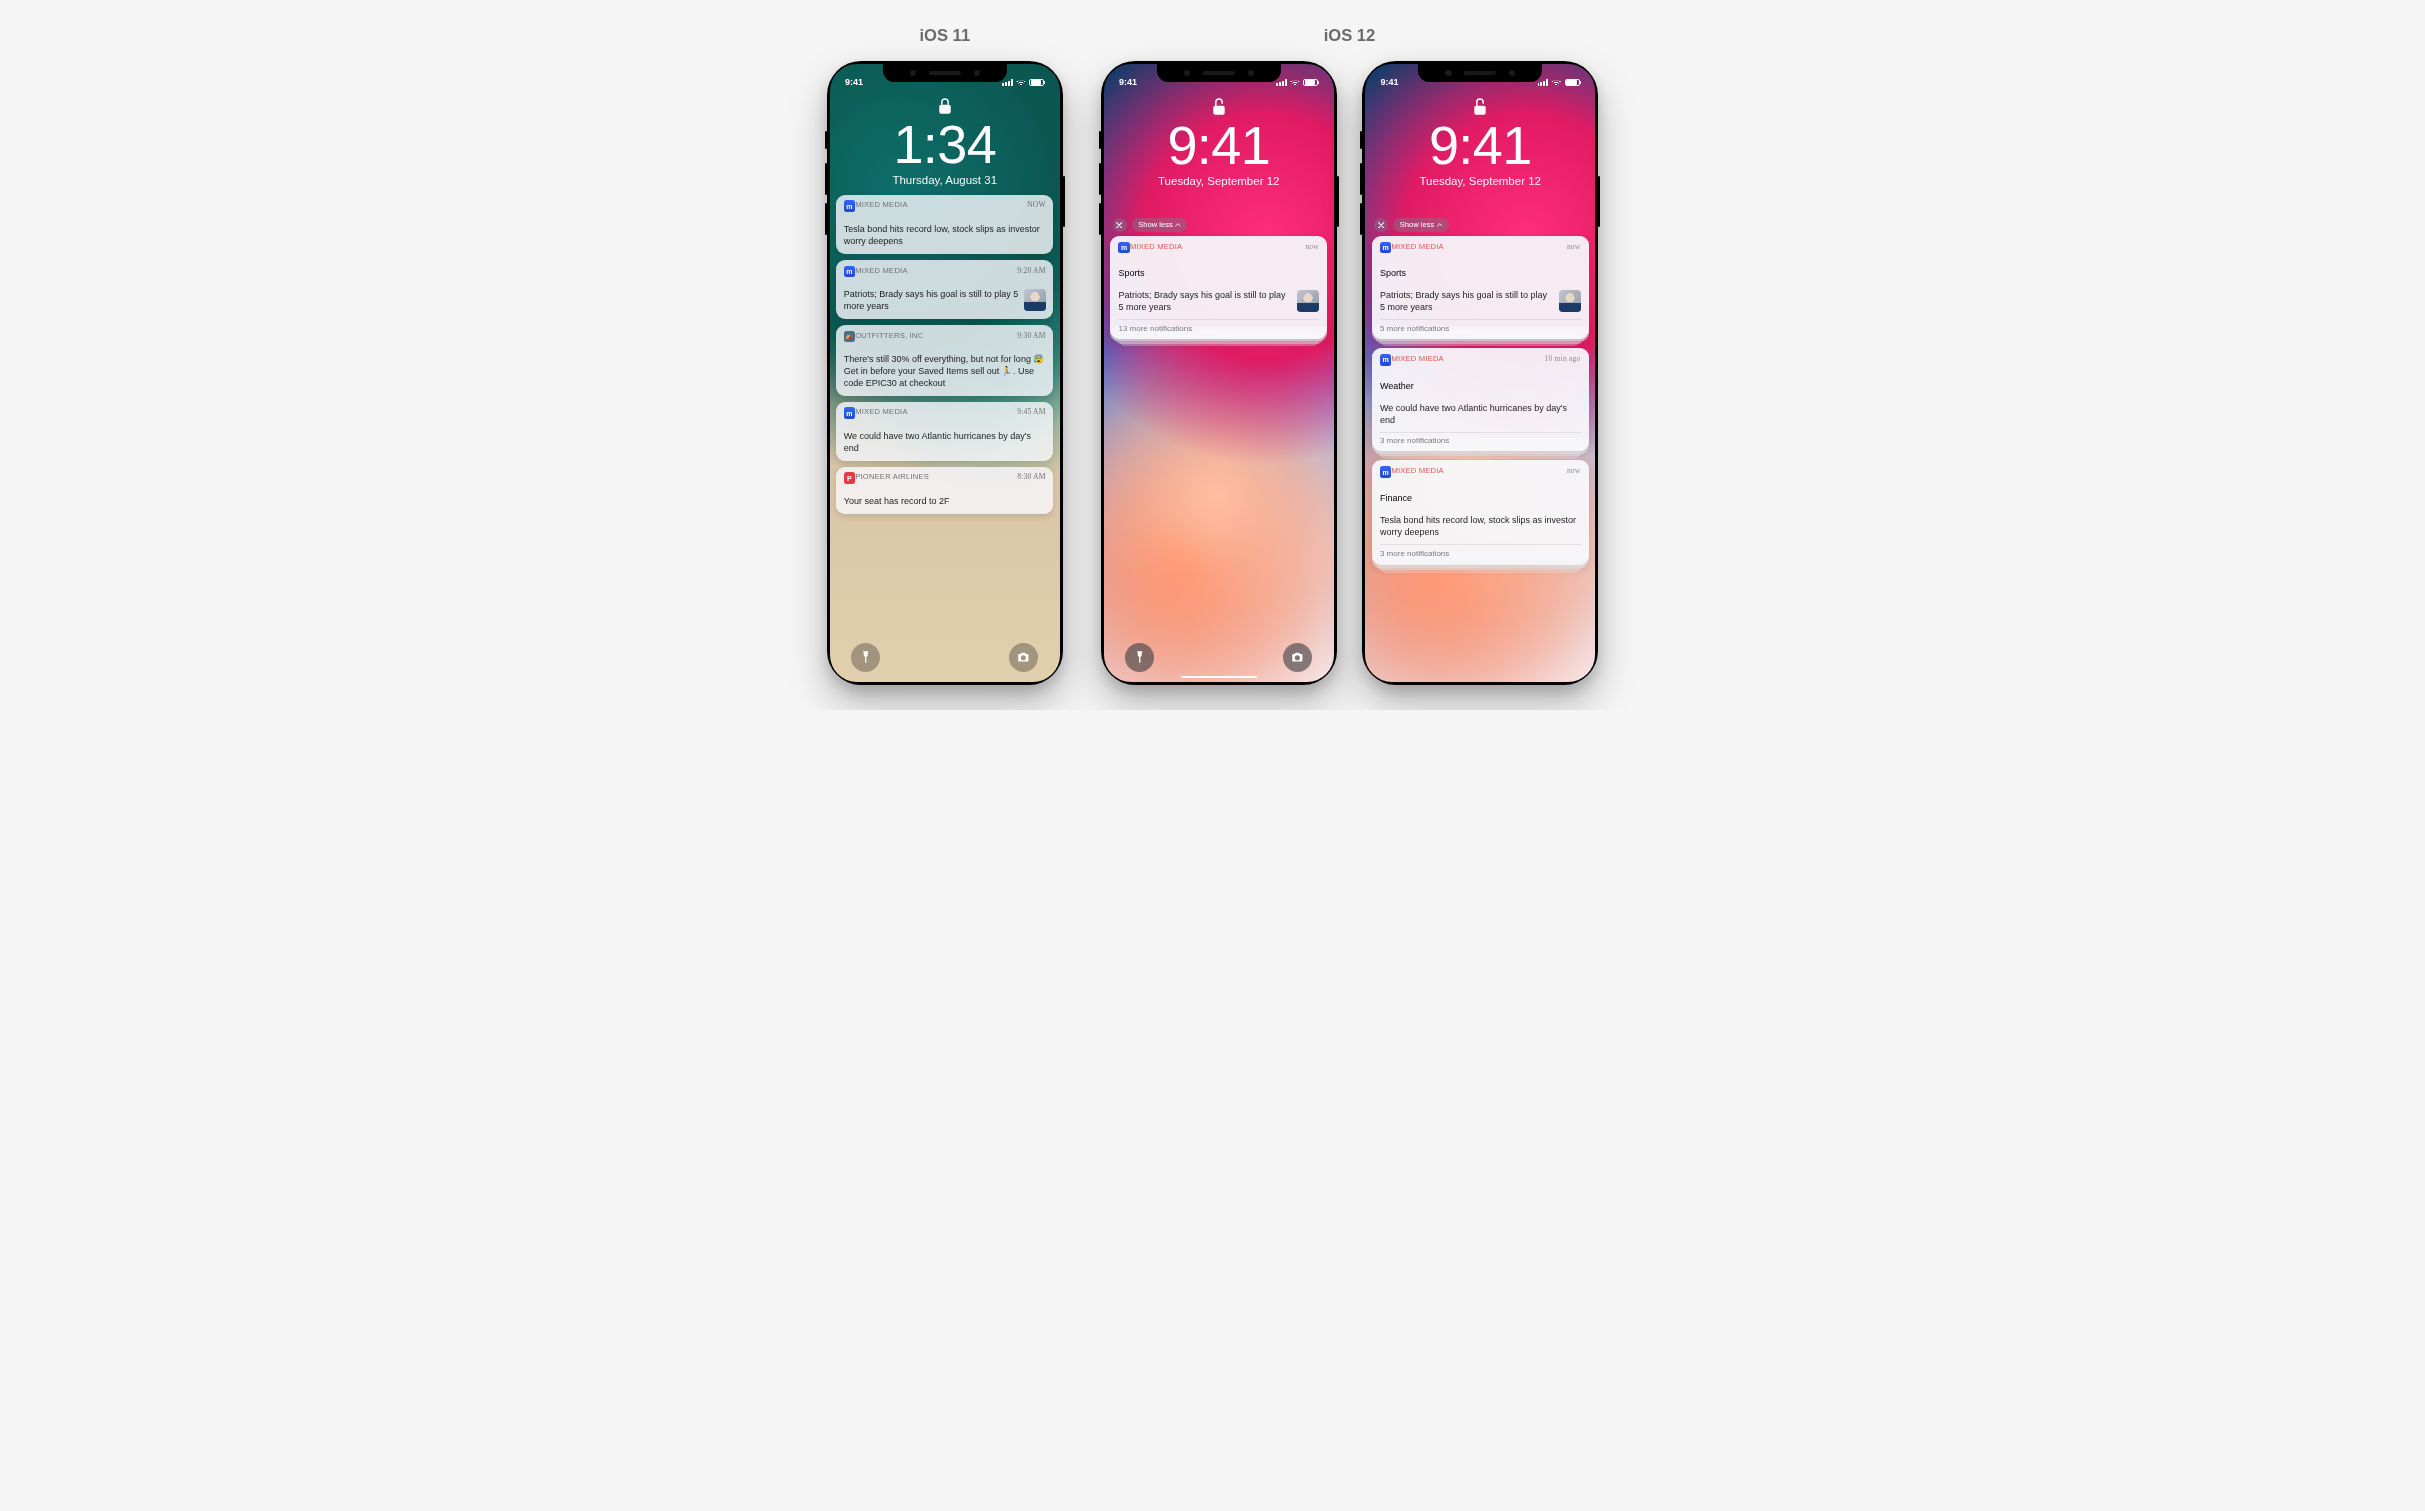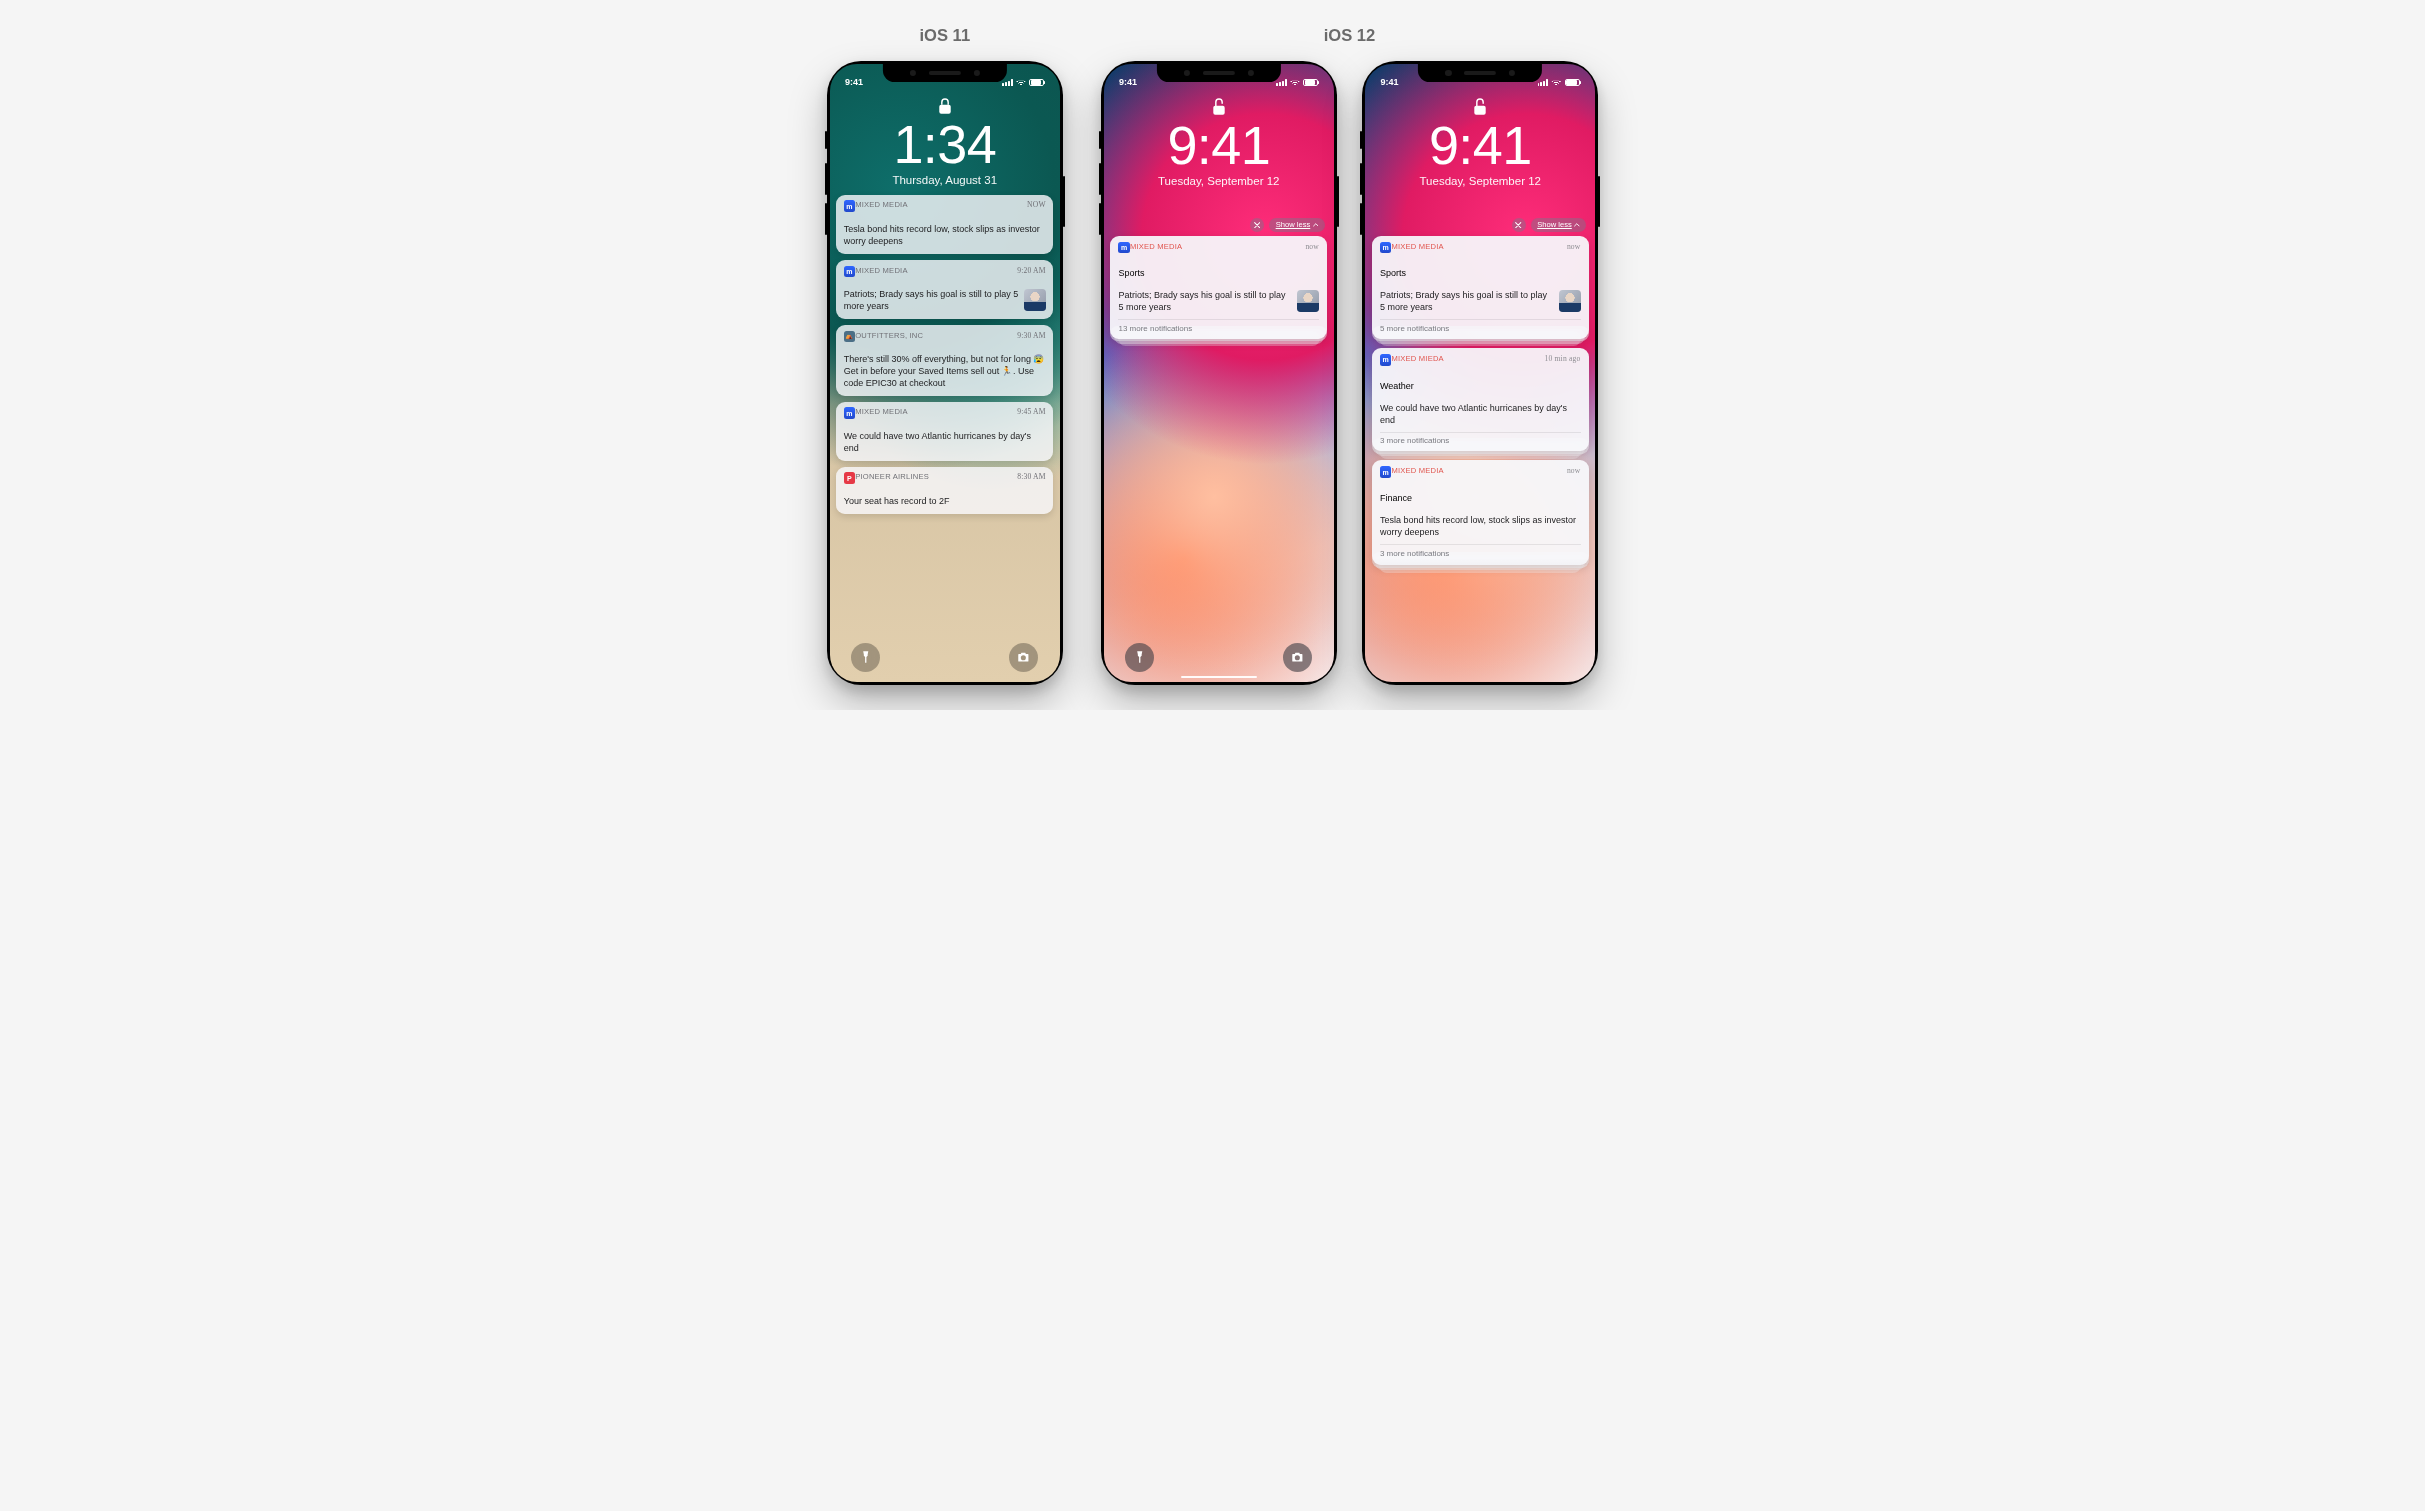--- a/index.html
+++ b/index.html
@@ -138,7 +138,7 @@
   
   .notis { padding: 9px 6.4px 0; position: relative; }
   .group-controls {
-    display: flex; justify-content: flex-end; gap: 5.1px; padding: 0 2.5px 3.8px; text-decoration: underline;
+    display: flex; gap: 5.1px; padding: 0 2.5px 3.8px;
   }
   .pill {
     display: inline-flex; align-items: center; gap: 2.5px;

